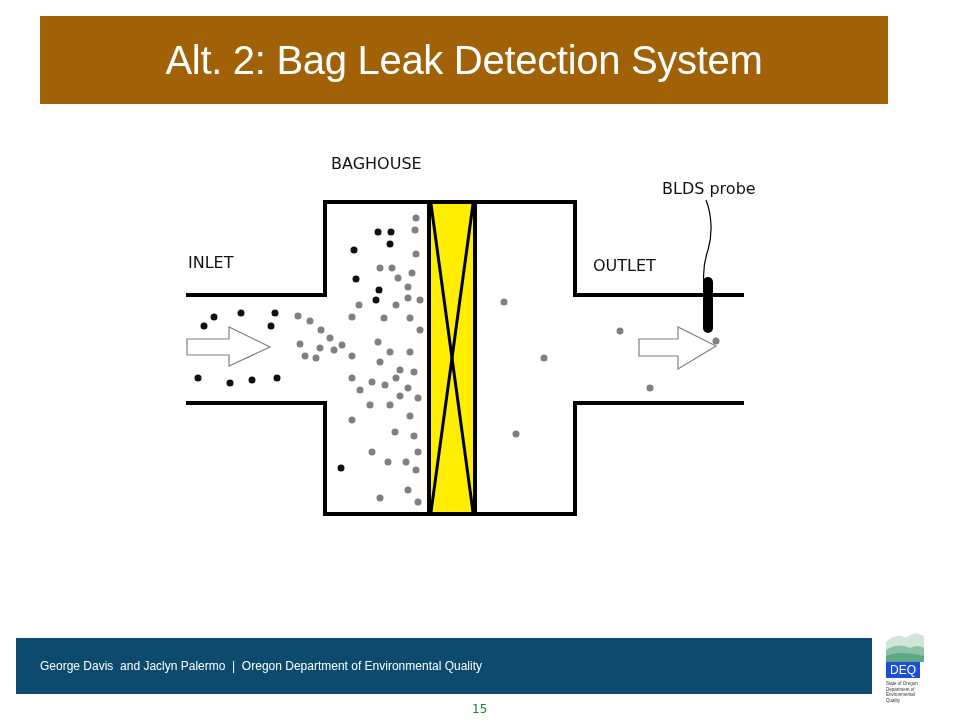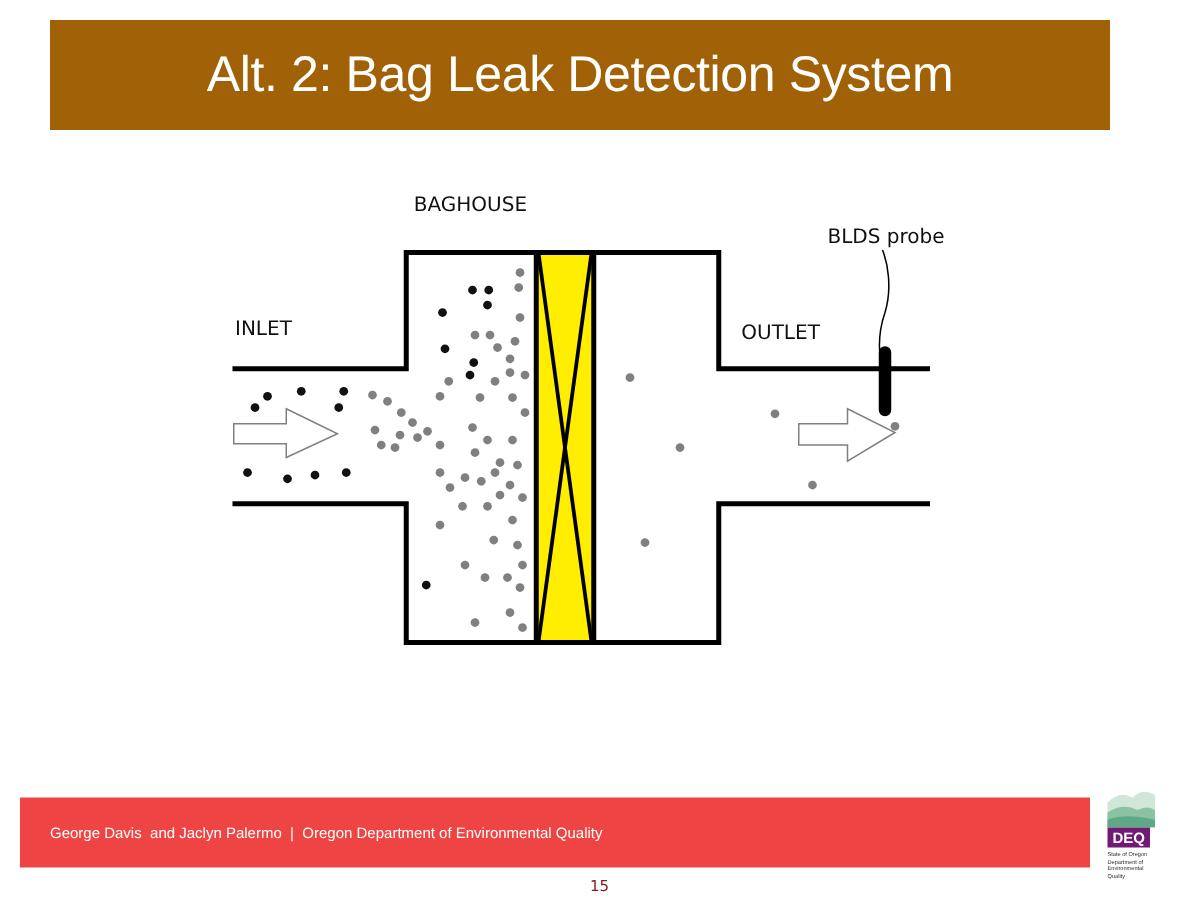--- a/index.html
+++ b/index.html
@@ -8,7 +8,7 @@
   .title-bar h1 { margin:0; color:#ffffff; font-weight:normal; font-size:40px; font-family:"Liberation Sans", sans-serif; letter-spacing:-0.3px; }
   .diagram { position:absolute; left:0; top:0; width:960px; height:720px; }
   .lbl { font-family:"DejaVu Sans", sans-serif; font-size:16px; fill:#111111; }
-  .footer-bar { position:absolute; left:16px; top:638px; width:856px; height:56px; background:#ef4444; display:flex; align-items:center; }
+  .footer-bar { position:absolute; left:16px; top:638px; width:856px; height:56px; background:#0c4a6e; display:flex; align-items:center; }
   .footer-bar span { color:#ffffff; font-size:12px; margin-left:24px; font-family:"Liberation Sans", sans-serif; white-space:pre; }
   .page-num { position:absolute; left:472px; top:702px; font-size:12px; color:#7f1d1d; font-family:"DejaVu Sans", sans-serif; }
   .logo { position:absolute; left:884px; top:628px; width:48px; height:84px; }

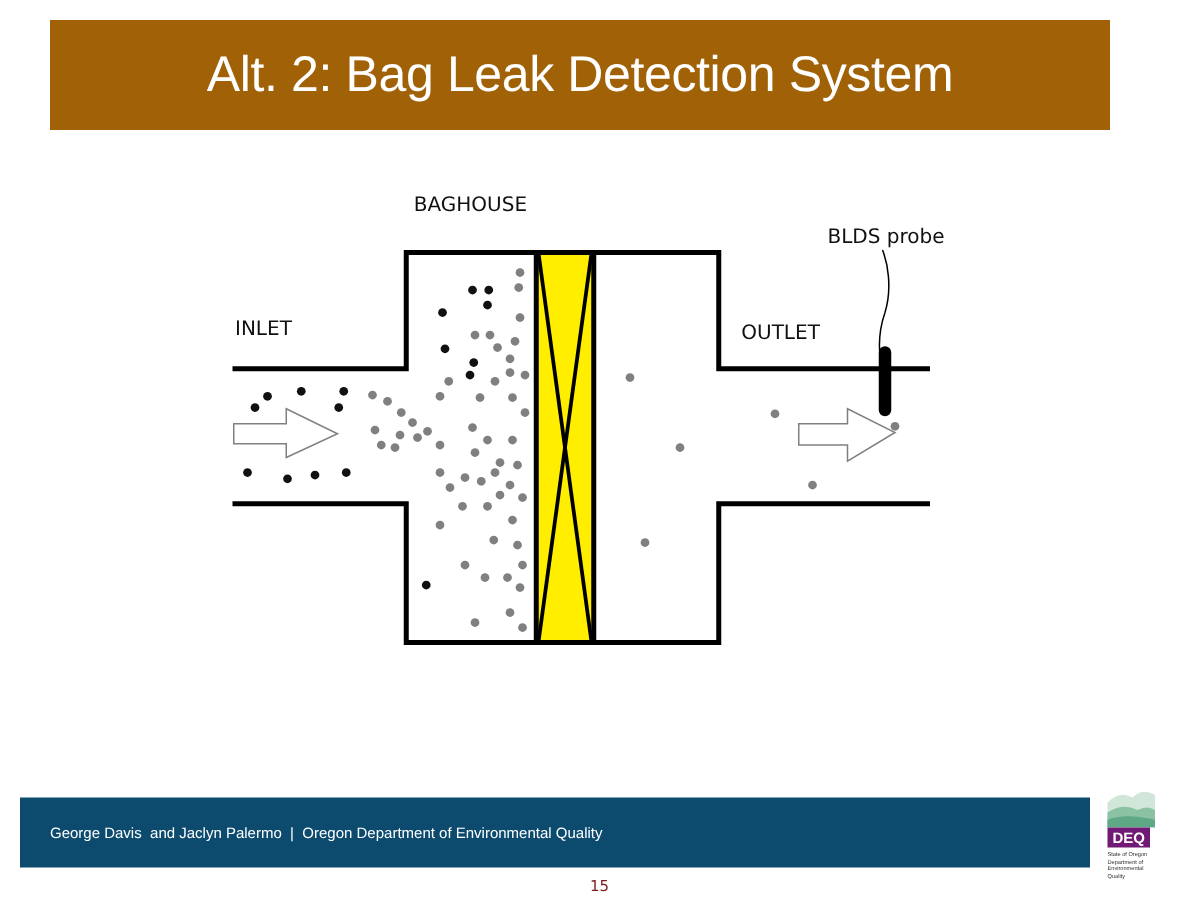--- a/index.html
+++ b/index.html
@@ -12,7 +12,7 @@
   .footer-bar span { color:#ffffff; font-size:12px; margin-left:24px; font-family:"Liberation Sans", sans-serif; white-space:pre; }
   .page-num { position:absolute; left:472px; top:702px; font-size:12px; color:#7f1d1d; font-family:"DejaVu Sans", sans-serif; }
   .logo { position:absolute; left:884px; top:628px; width:48px; height:84px; }
-  .logo .deq { position:absolute; left:2px; top:34px; width:34px; height:16px; background:#701a75; color:#fff; font-weight:bold; font-size:12px; text-align:center; line-height:16px; font-family:"Liberation Sans", sans-serif; }
+  .logo .deq { position:absolute; left:2px; top:34px; width:34px; height:16px; background:#1d4ed8; color:#fff; font-weight:normal; font-size:12px; text-align:center; line-height:16px; font-family:"Liberation Sans", sans-serif; }
   .logo .sub { position:absolute; left:2px; top:53px; width:44px; font-size:4.5px; line-height:5.5px; color:#333; font-family:"Liberation Sans", sans-serif; }
 </style>
 </head>

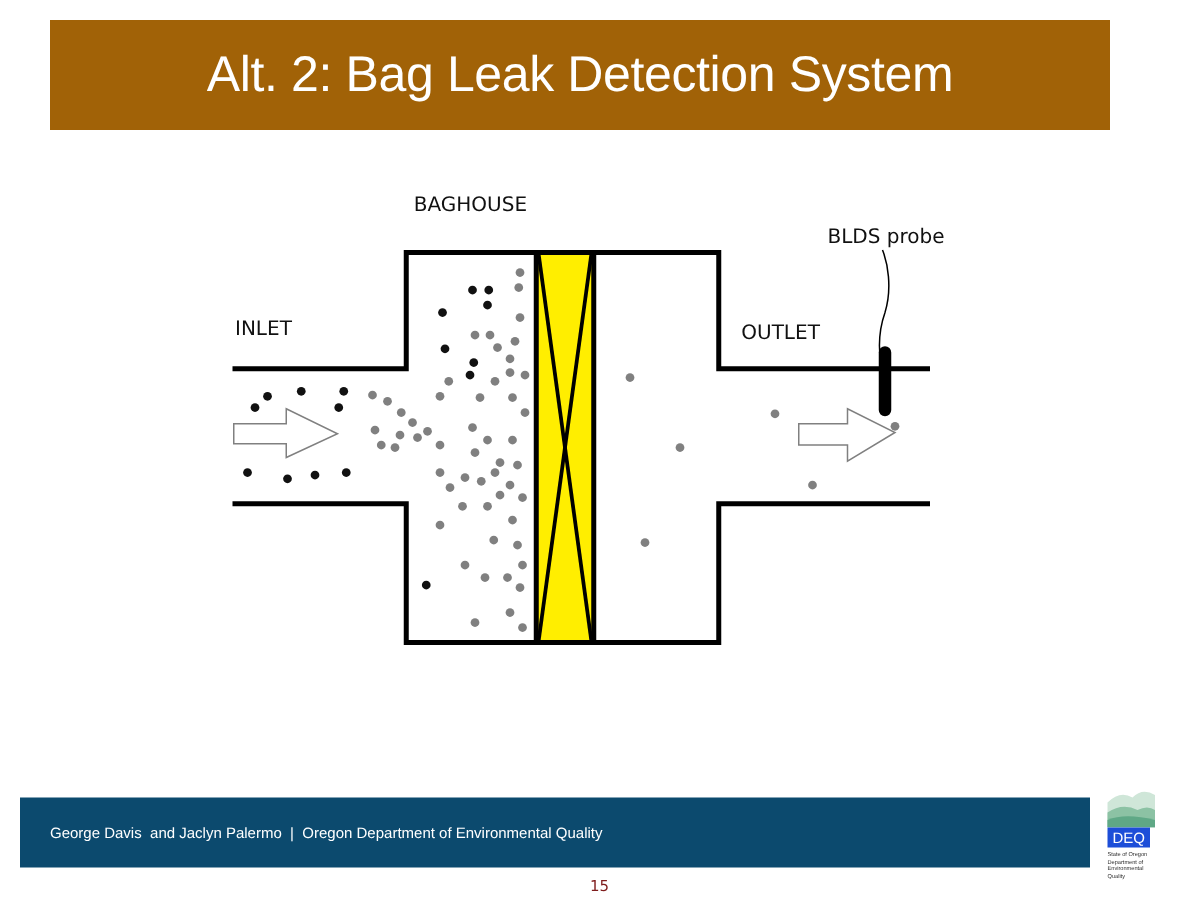--- a/index.html
+++ b/index.html
@@ -10,7 +10,7 @@
   .lbl { font-family:"DejaVu Sans", sans-serif; font-size:16px; fill:#111111; }
   .footer-bar { position:absolute; left:16px; top:638px; width:856px; height:56px; background:#0c4a6e; display:flex; align-items:center; }
   .footer-bar span { color:#ffffff; font-size:12px; margin-left:24px; font-family:"Liberation Sans", sans-serif; white-space:pre; }
-  .page-num { position:absolute; left:472px; top:702px; font-size:12px; color:#7f1d1d; font-family:"DejaVu Sans", sans-serif; }
+  .page-num { position:absolute; left:472px; top:702px; font-size:12px; color:#15803d; font-family:"DejaVu Sans", sans-serif; }
   .logo { position:absolute; left:884px; top:628px; width:48px; height:84px; }
   .logo .deq { position:absolute; left:2px; top:34px; width:34px; height:16px; background:#1d4ed8; color:#fff; font-weight:normal; font-size:12px; text-align:center; line-height:16px; font-family:"Liberation Sans", sans-serif; }
   .logo .sub { position:absolute; left:2px; top:53px; width:44px; font-size:4.5px; line-height:5.5px; color:#333; font-family:"Liberation Sans", sans-serif; }

